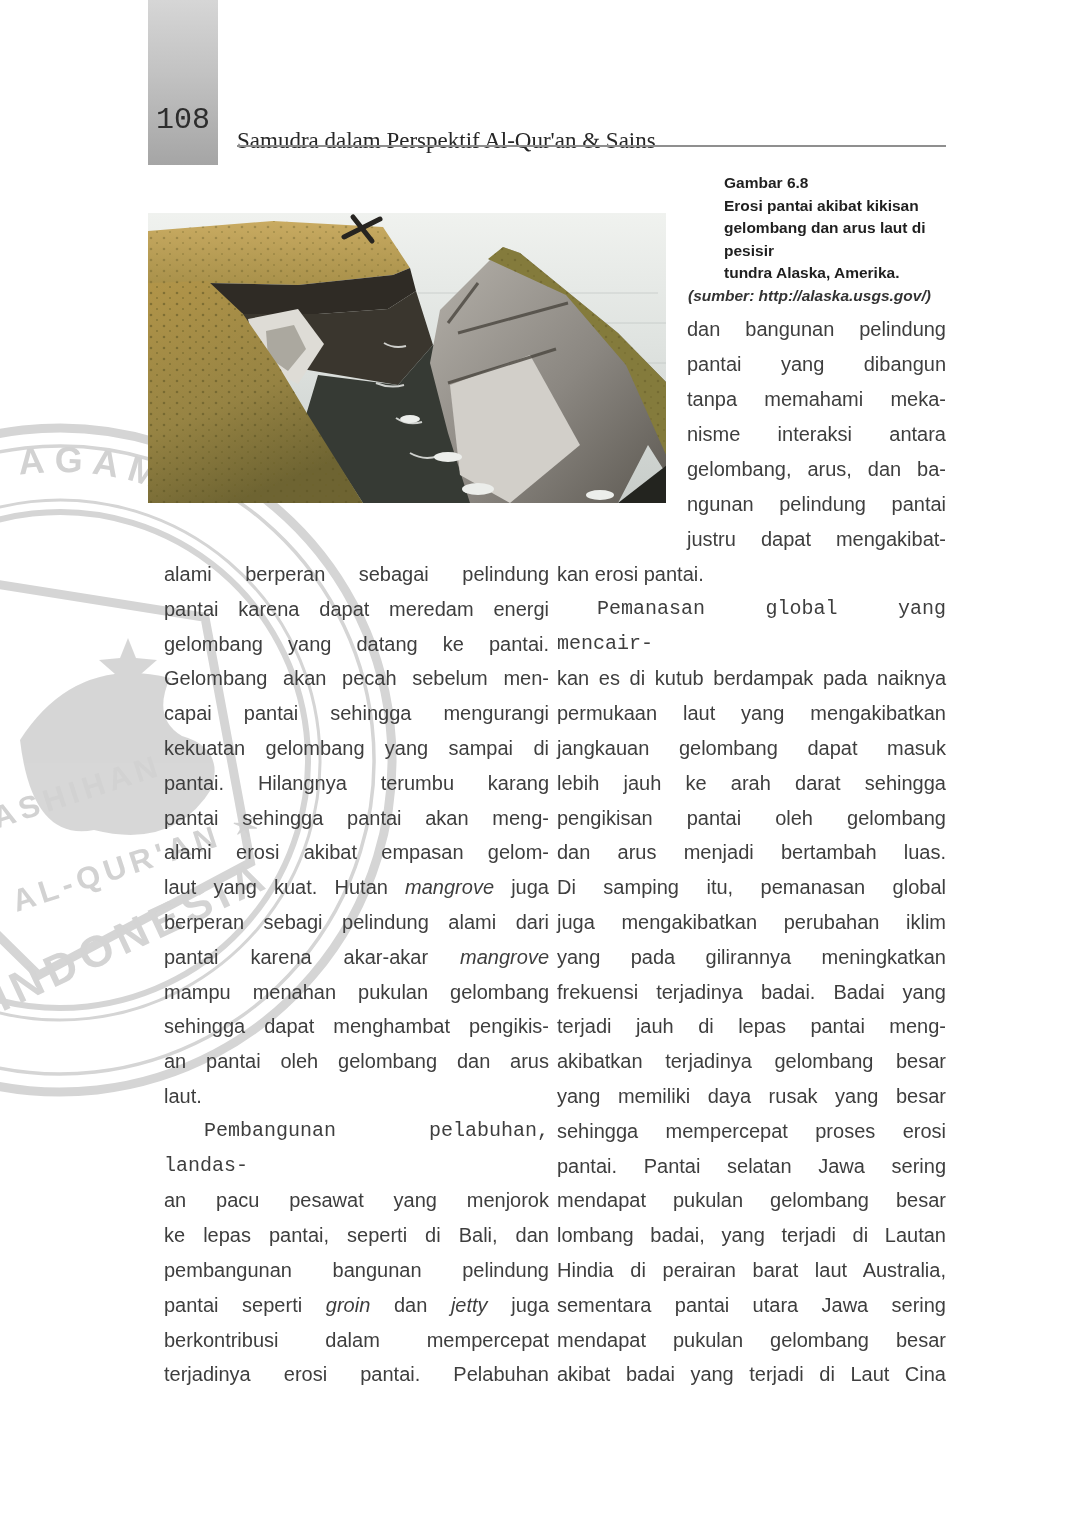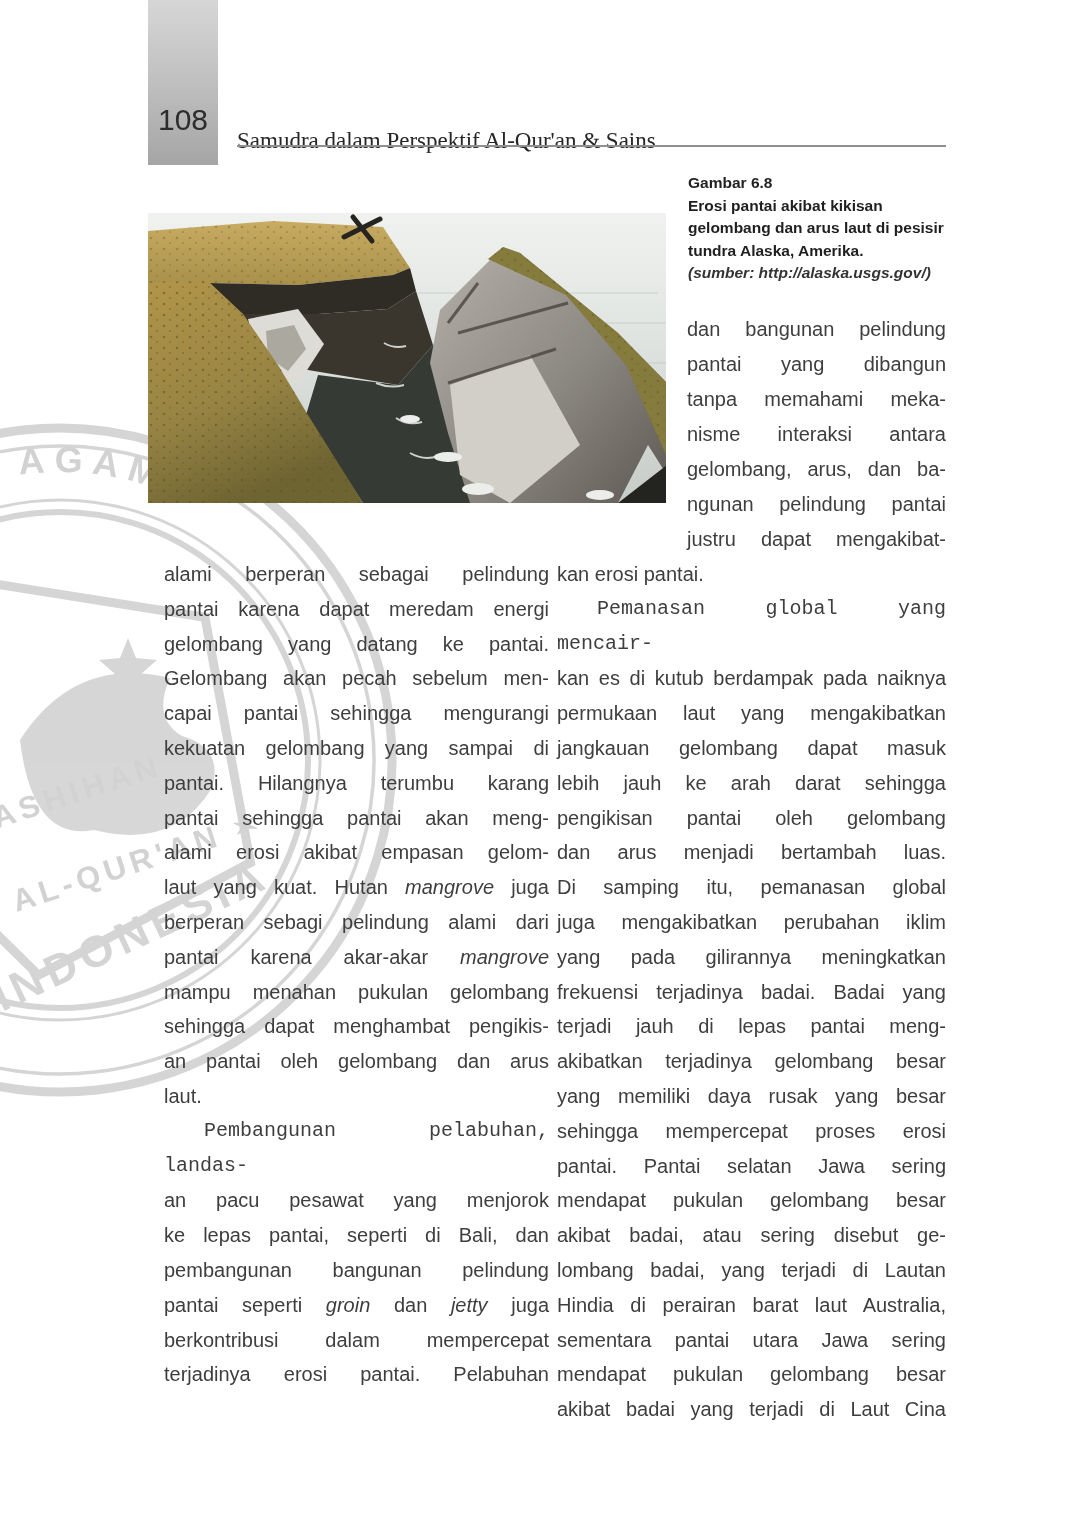--- a/index.html
+++ b/index.html
@@ -9,7 +9,7 @@
   .pagenum-bar{position:absolute;left:148px;top:0;width:70px;height:165px;
       background:linear-gradient(180deg,#d6d6d6 0%,#c2c2c2 45%,#a5a5a5 100%);}
   .pagenum{position:absolute;left:0;top:103px;width:70px;text-align:center;
-      font-family:Liberation Sans, sans-serif;font-size:30px;color:#2d2d2d;}
+      font-family:Liberation Mono, monospace;font-size:30px;color:#2d2d2d;}
   .header-title{position:absolute;left:237px;top:108px;width:700px;
       font-family:"Liberation Serif",serif;font-size:23px;color:#262626;margin-top:20px;}
   .header-rule{position:absolute;left:237px;top:145px;width:709px;height:2px;background:#8f8f8f;}

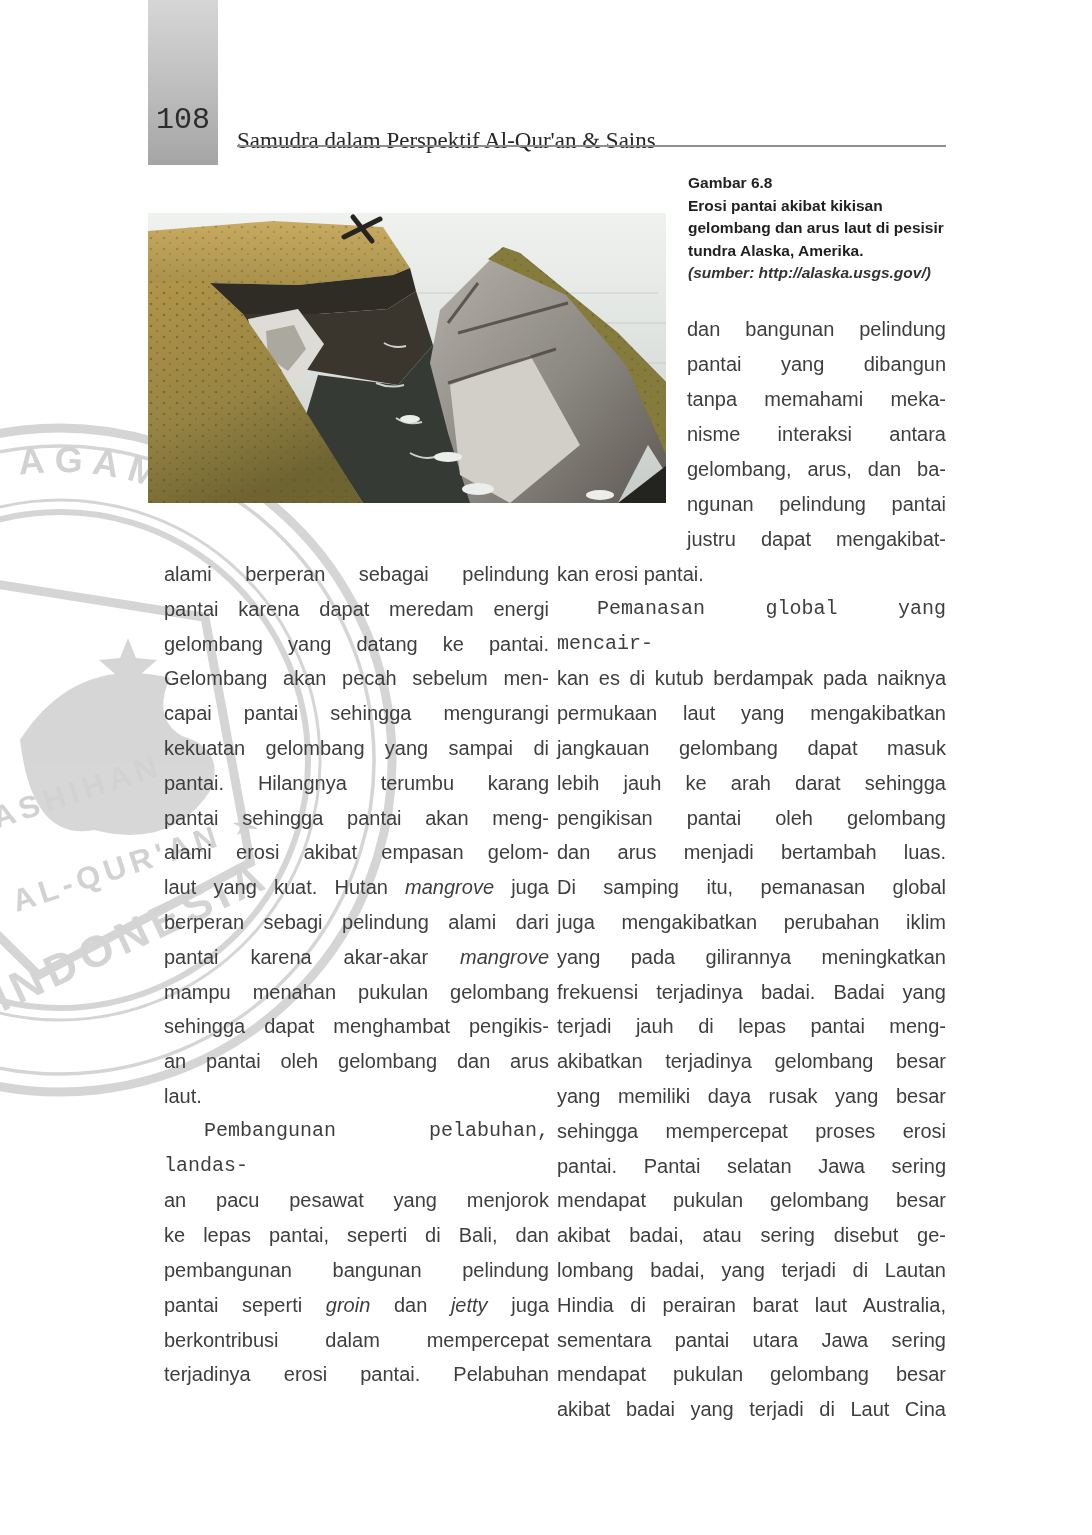--- a/index.html
+++ b/index.html
@@ -19,7 +19,7 @@
   .photo{position:absolute;left:148px;top:213px;width:518px;height:290px;}
   .caption{position:absolute;left:688px;top:172px;width:285px;
       font-size:15.5px;line-height:22.5px;color:#1f1f1f;}
-  .caption .tline{font-weight:700;text-align:left;text-align-last:left;}
+  .caption .tline{font-weight:700;text-align:left;text-align-last:left;margin-left:36px;}
   .caption-source{font-style:italic;font-weight:700;font-size:15.5px;line-height:22.5px;color:#333;}
   
   .bodycol{position:absolute;color:#3e3e3e;font-size:20px;line-height:34.8px;}

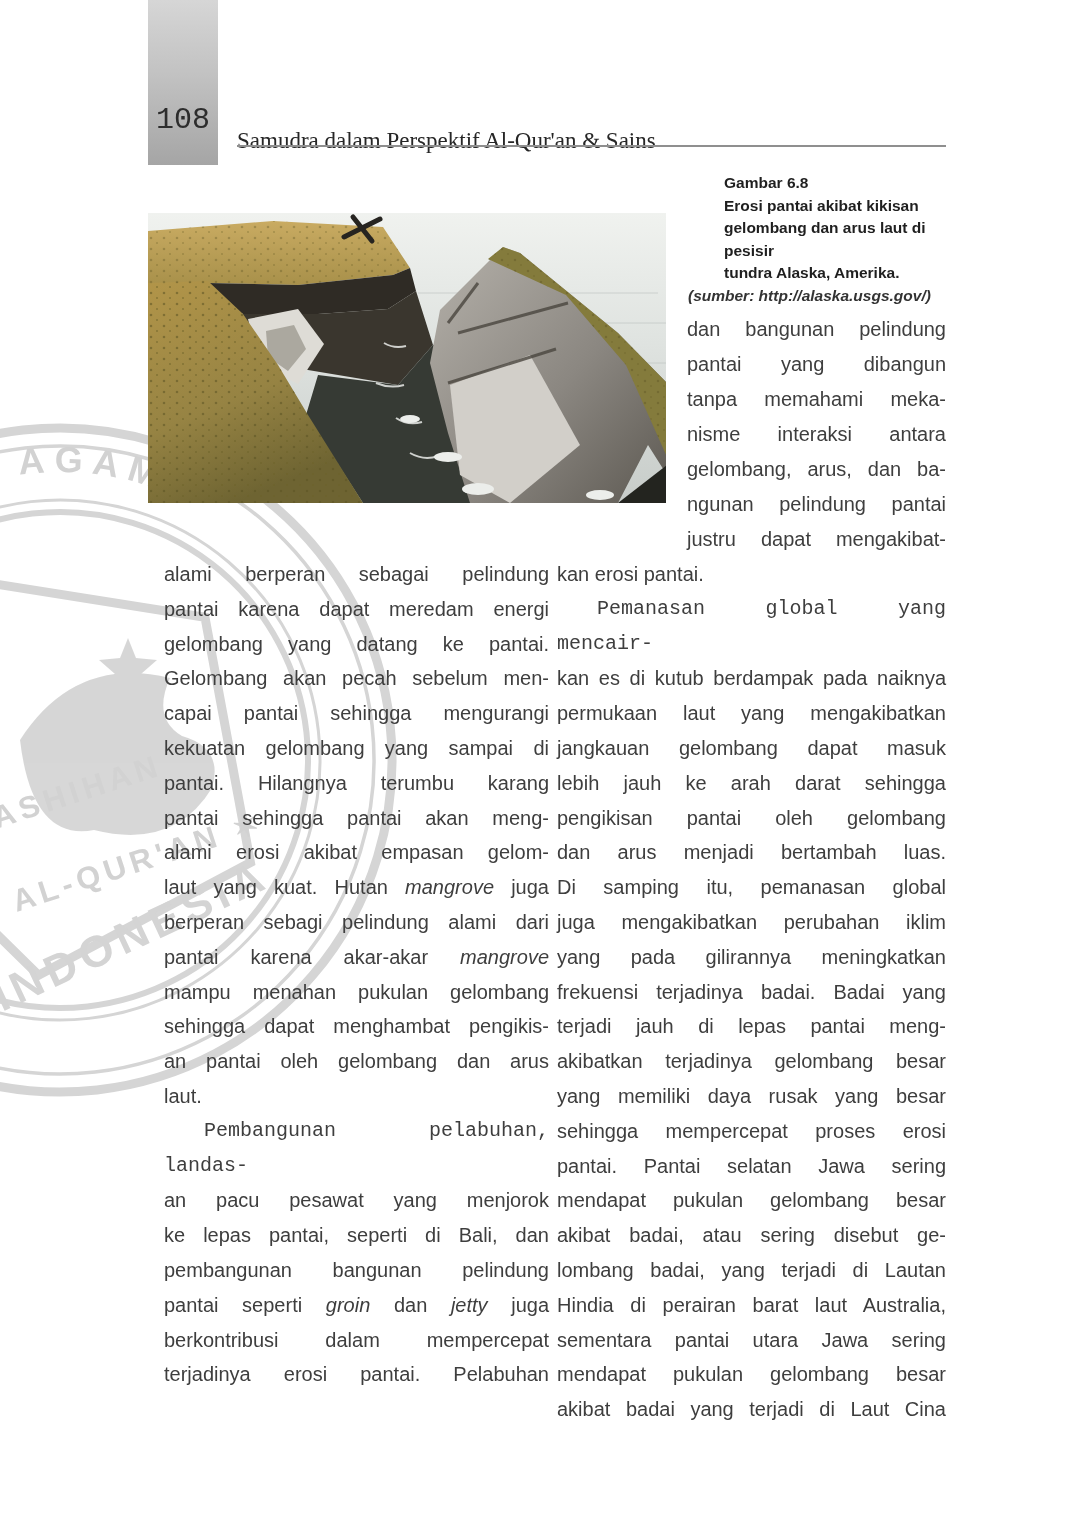--- a/index.html
+++ b/index.html
@@ -205,7 +205,6 @@
       <div class="tline"><span>sehingga mempercepat proses erosi</span></div>
       <div class="tline"><span>pantai. Pantai selatan Jawa sering</span></div>
       <div class="tline"><span>mendapat pukulan gelombang besar</span></div>
-      <div class="tline"><span>akibat badai, atau sering disebut ge-</span></div>
       <div class="tline"><span>lombang badai, yang terjadi di Lautan</span></div>
       <div class="tline"><span>Hindia di perairan barat laut Australia,</span></div>
       <div class="tline"><span>sementara pantai utara Jawa sering</span></div>

